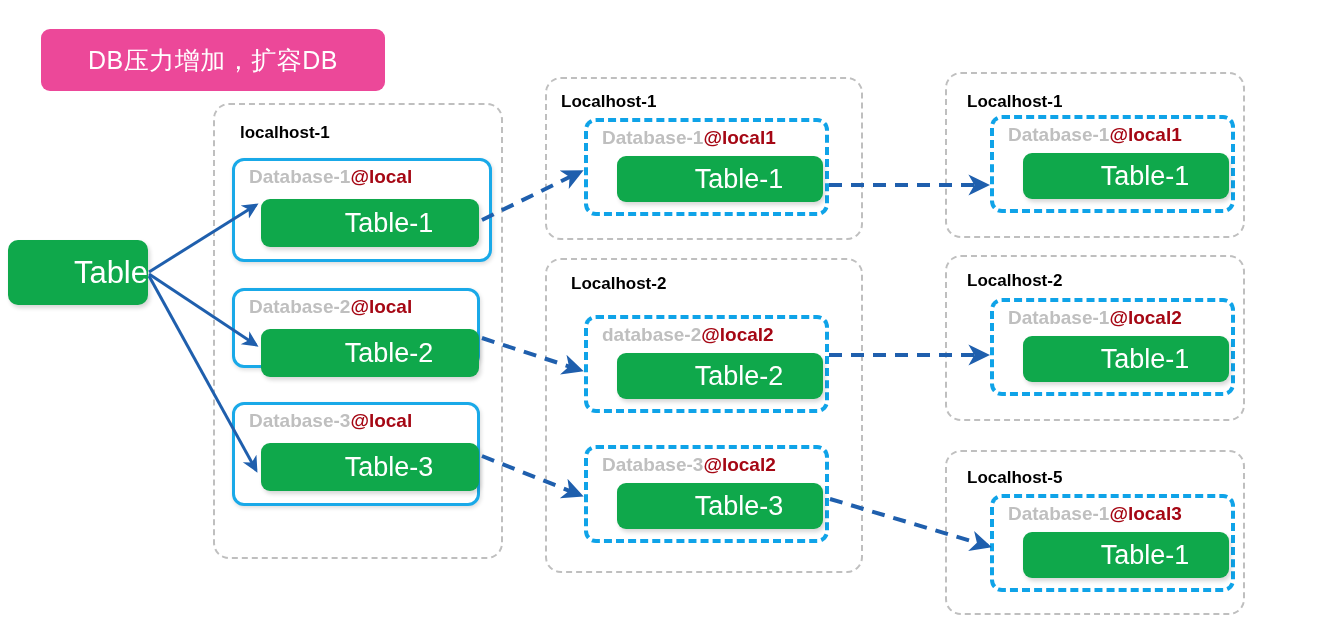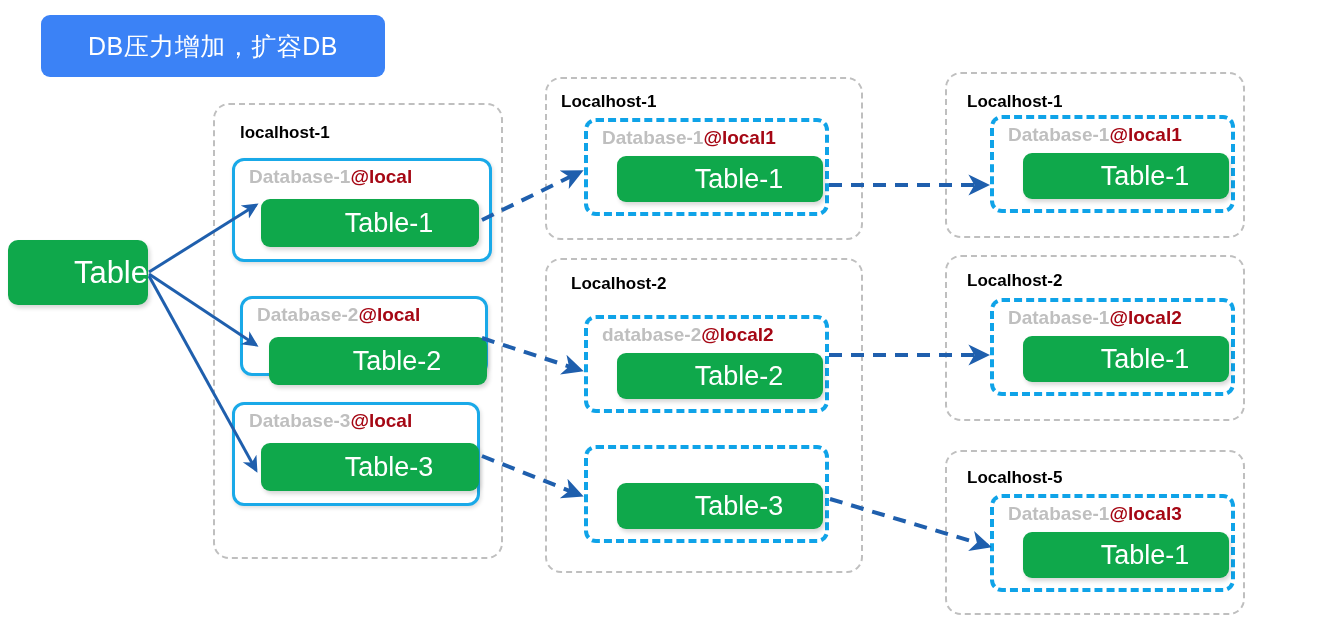--- a/index.html
+++ b/index.html
@@ -23,10 +23,10 @@
   .banner {
     position: absolute;
     left: 41px;
-    top: 15px;
+    top: 29px;
     width: 344px;
     height: 62px;
-    background: #3b82f6;
+    background: #ec4899;
     border-radius: 9px;
     display: flex;
     align-items: center;

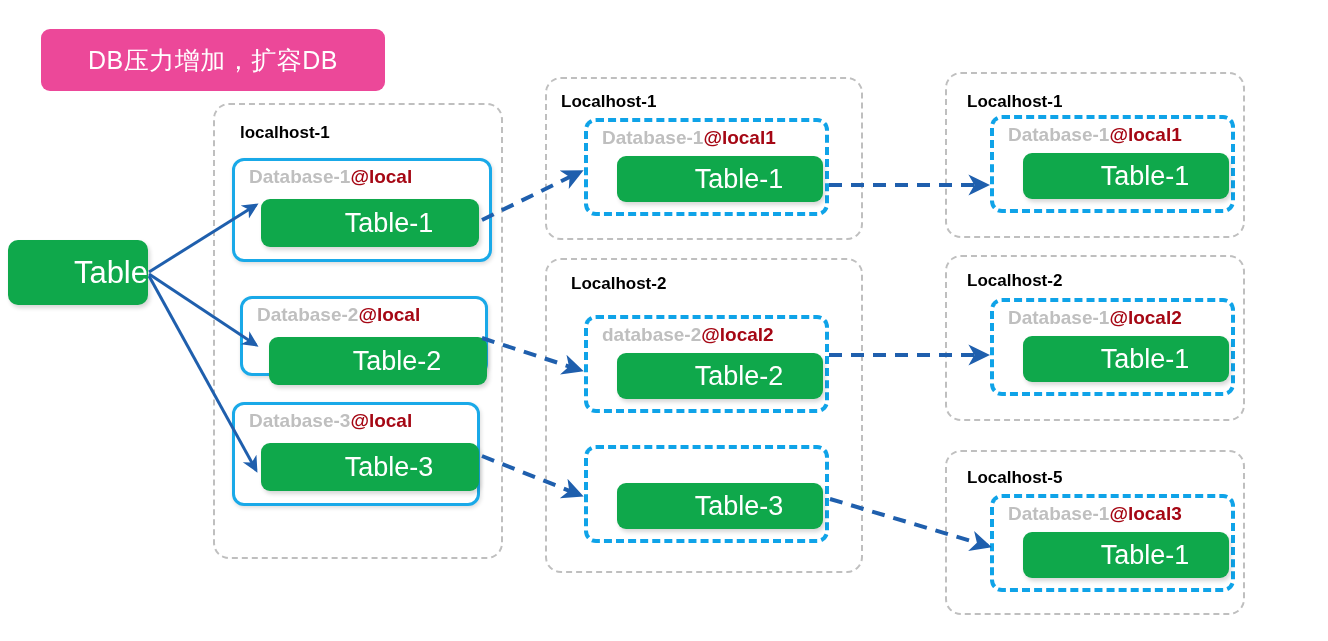--- a/index.html
+++ b/index.html
@@ -151,7 +151,7 @@
     </div>
   </div>
 
-  <div class="db-box solid" style="left:232px; top:296px; width:248px; height:80px;margin-left:8px;">
+  <div class="db-box solid" style="left:232px; top:288px; width:248px; height:80px;">
     <div class="db-title">
       <span class="dim">Database-2</span><span class="host">@local</span>
     </div>

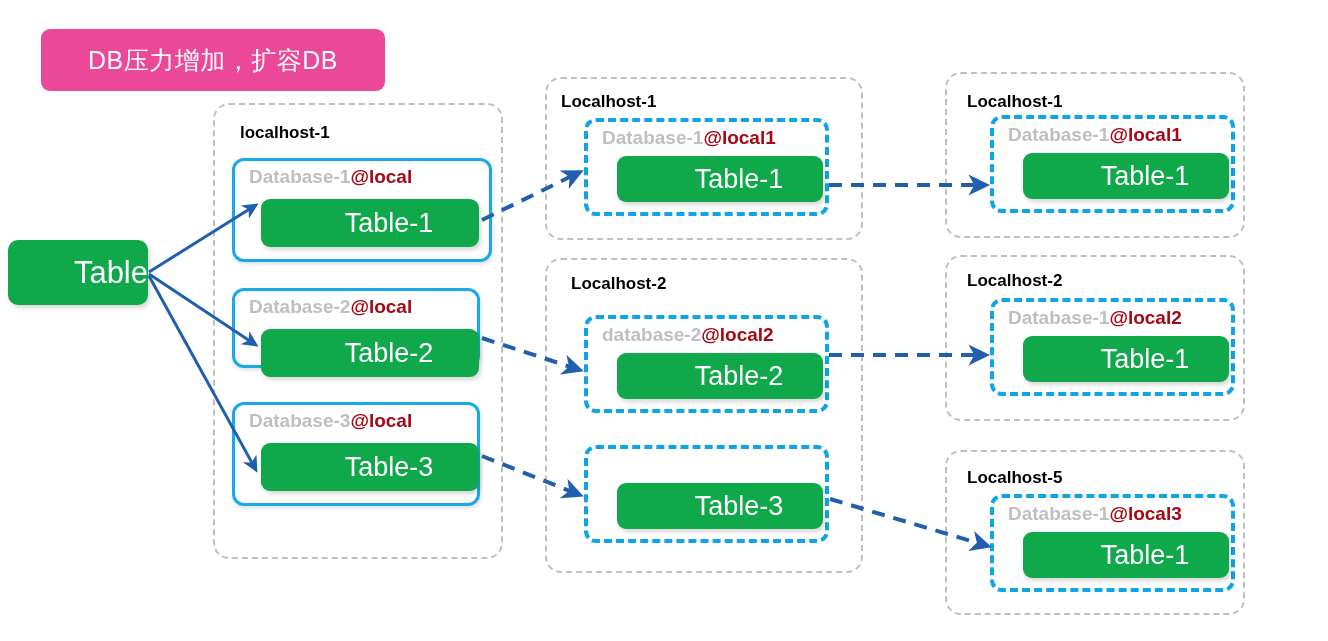--- a/index.html
+++ b/index.html
@@ -196,6 +196,9 @@
   </div>
 
   <div class="db-box dashed" style="left:584px; top:445px; width:245px; height:98px;">
+    <div class="db-title">
+      <span class="dim">Database-3</span><span class="host">@local2</span>
+    </div>
     <div class="tbl-box" style="left:29px; top:34px; width:168px; height:46px;">
       <span class="tbl-label">Table-3</span>
     </div>

